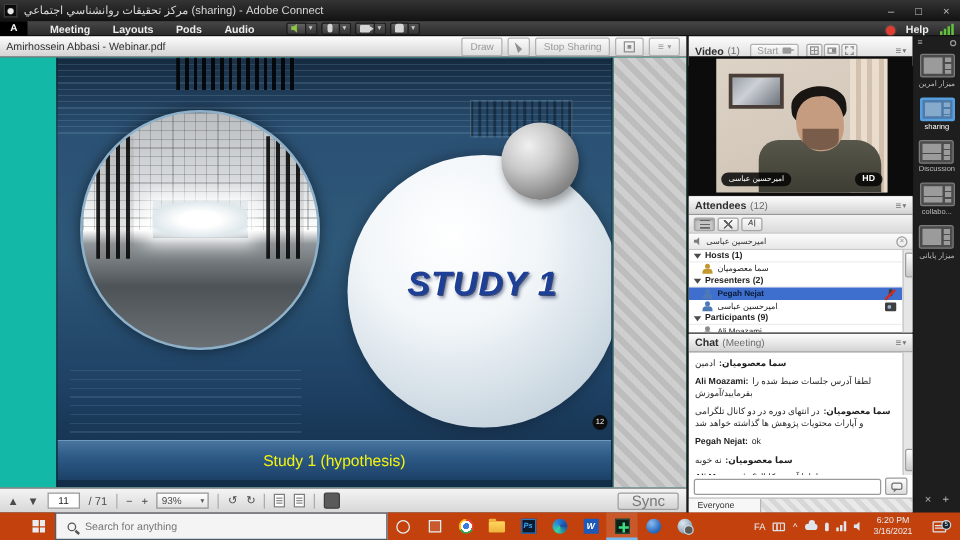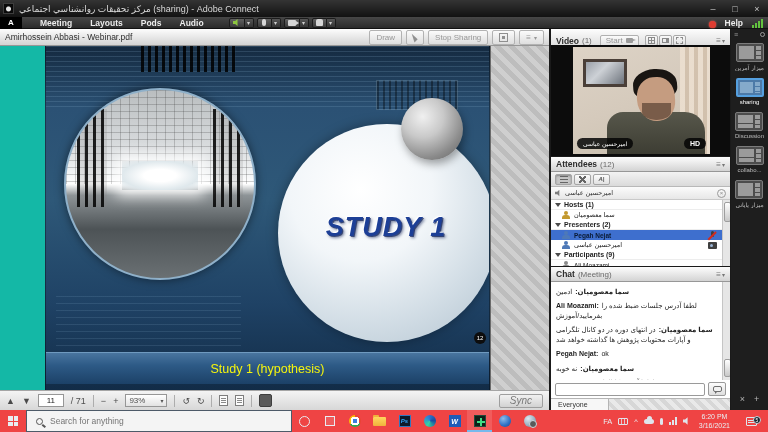--- a/index.html
+++ b/index.html
@@ -127,8 +127,8 @@
                      background:#8a8a8a; box-shadow:0 2px 0 #8a8a8a, 0 4px 0 #8a8a8a; }
   .pan-icon { width:13px; height:13px; background:#5a5a5a; border:1px solid #3e3e3e; border-radius:2px; }
   .sync-btn { margin-left:auto; height:14px; border:1px solid #9e9e9e; border-radius:2px; padding:0 10px;
-              background:linear-gradient(#f1f1f1,#d2d2d2); color:#787878; font-size:10px;
-              display:flex; align-items:center;font-style:italic; }
+              background:linear-gradient(#f1f1f1,#d2d2d2); color:#787878; font-size:12px;
+              display:flex; align-items:center; }
 
   
   .video-pod { position:absolute; left:551px; top:29px; width:179px; height:127px; background:#000; }

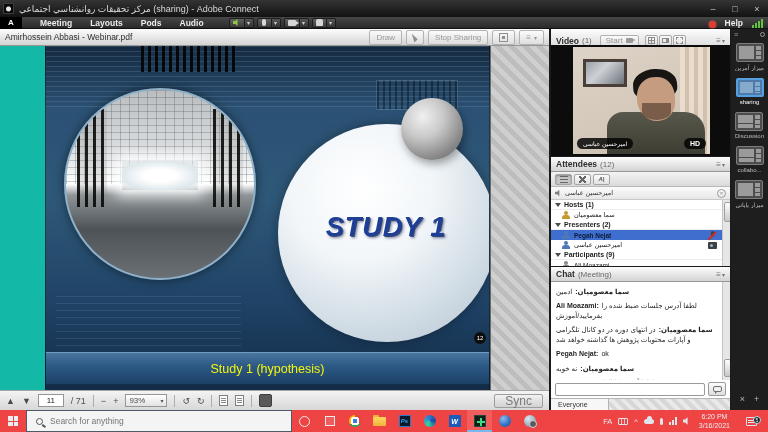--- a/index.html
+++ b/index.html
@@ -255,8 +255,8 @@
                gap:9px; color:#b5b5b5; font-size:9px; }
 
   
-  .taskbar { position:absolute; left:0; top:410px; width:768px; height:22px; background:#ef4444;
-             display:flex; align-items:stretch; color:#e8edf2; }
+  .taskbar { position:absolute; left:0; top:410px; width:768px; height:22px; background:#c2410c;
+             display:flex; align-items:stretch; color:#e8edf2;padding-left:18px; }
   .tb-start { width:26px; display:flex; align-items:center; justify-content:center; }
   .win-logo { width:10px; height:10px; display:grid; grid-template-columns:1fr 1fr; grid-template-rows:1fr 1fr; gap:1px; }
   .win-logo i { background:#e8edf2; }

